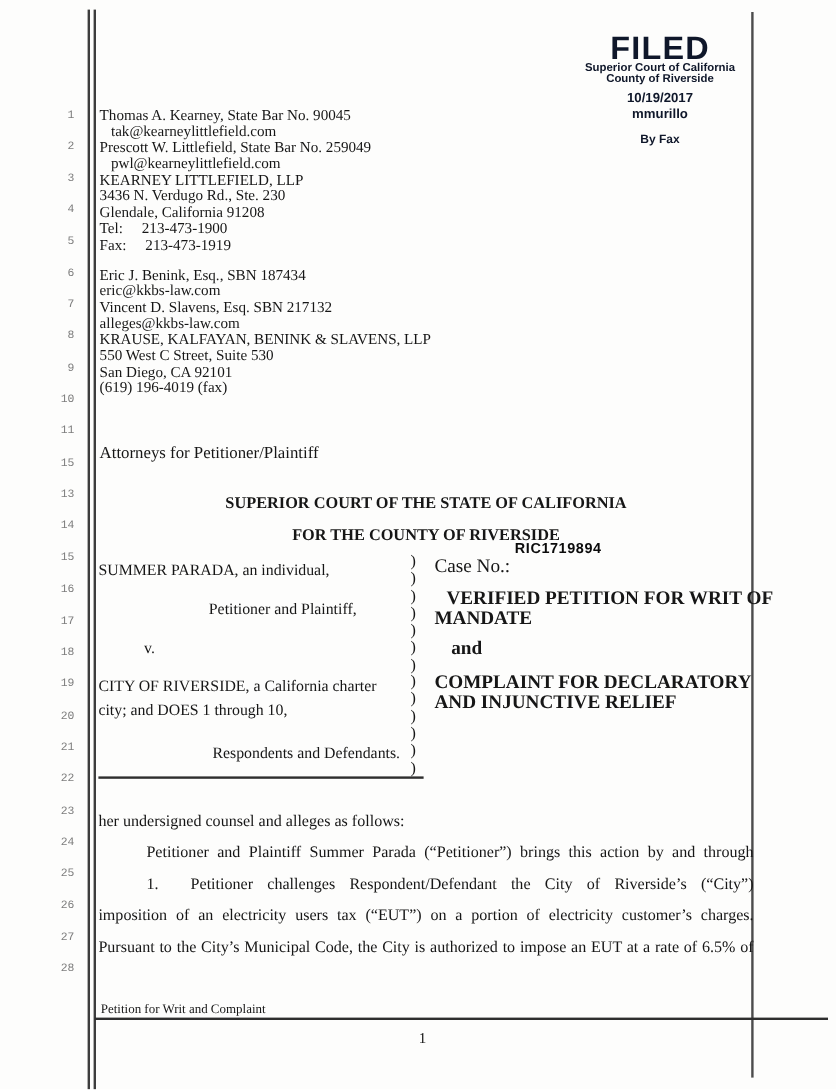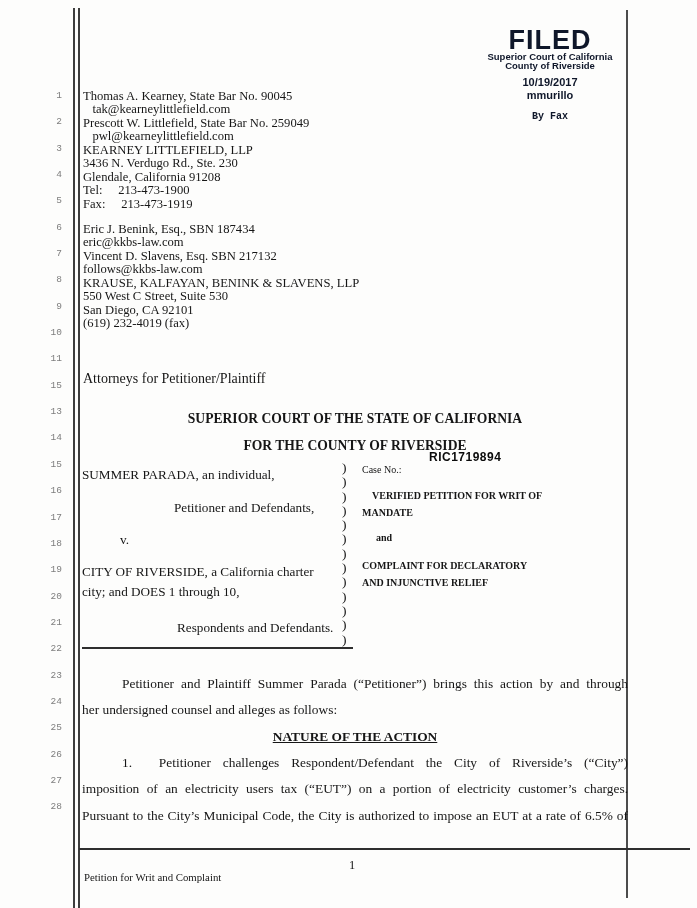--- a/index.html
+++ b/index.html
@@ -27,7 +27,7 @@
   .filed .sm  { font-size:9.5px; line-height:8.5px; }
   .filed .md  { font-size:11px; line-height:13px; }
   .filed .date { margin-top:6px; }
-  .filed .byfax { font-size:10px; margin-top:9px;font-family:Liberation Mono, monospace; }
+  .filed .byfax { font-size:10px; margin-top:9px; }
 
   
   .ablock { position:absolute; left:83px; font-size:12.6px; line-height:13.45px; white-space:pre; }

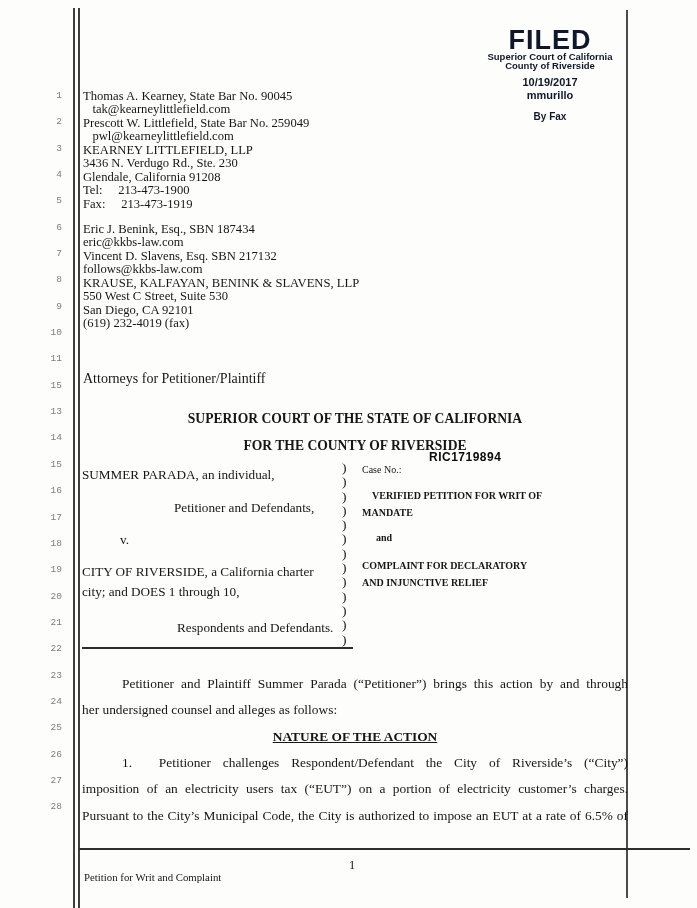--- a/index.html
+++ b/index.html
@@ -124,7 +124,7 @@
   </div>
 
   <div class="ablock" id="ablock1"><div>Thomas A. Kearney, State Bar No. 90045</div><div>   tak@kearneylittlefield.com</div><div>Prescott W. Littlefield, State Bar No. 259049</div><div>   pwl@kearneylittlefield.com</div><div>KEARNEY LITTLEFIELD, LLP</div><div>3436 N. Verdugo Rd., Ste. 230</div><div>Glendale, California 91208</div><div>Tel:     213-473-1900</div><div>Fax:     213-473-1919</div></div>
-  <div class="ablock" id="ablock2"><div>Eric J. Benink, Esq., SBN 187434</div><div>eric@kkbs-law.com</div><div>Vincent D. Slavens, Esq. SBN 217132</div><div>follows@kkbs-law.com</div><div>KRAUSE, KALFAYAN, BENINK &amp; SLAVENS, LLP</div><div>550 West C Street, Suite 530</div><div>San Diego, CA 92101</div><div>(619) 232-4019 (fax)</div></div>
+  <div class="ablock" id="ablock2"><div>Eric J. Benink, Esq., SBN 187434</div><div>eric@kkbs-law.com</div><div>Vincent D. Slavens, Esq. SBN 217132</div><div>alleges@kkbs-law.com</div><div>KRAUSE, KALFAYAN, BENINK &amp; SLAVENS, LLP</div><div>550 West C Street, Suite 530</div><div>San Diego, CA 92101</div><div>(619) 232-4019 (fax)</div></div>
   <div id="attorneys-for">Attorneys for Petitioner/Plaintiff</div>
 
   <div class="heading" id="court1">SUPERIOR COURT OF THE STATE OF CALIFORNIA</div>

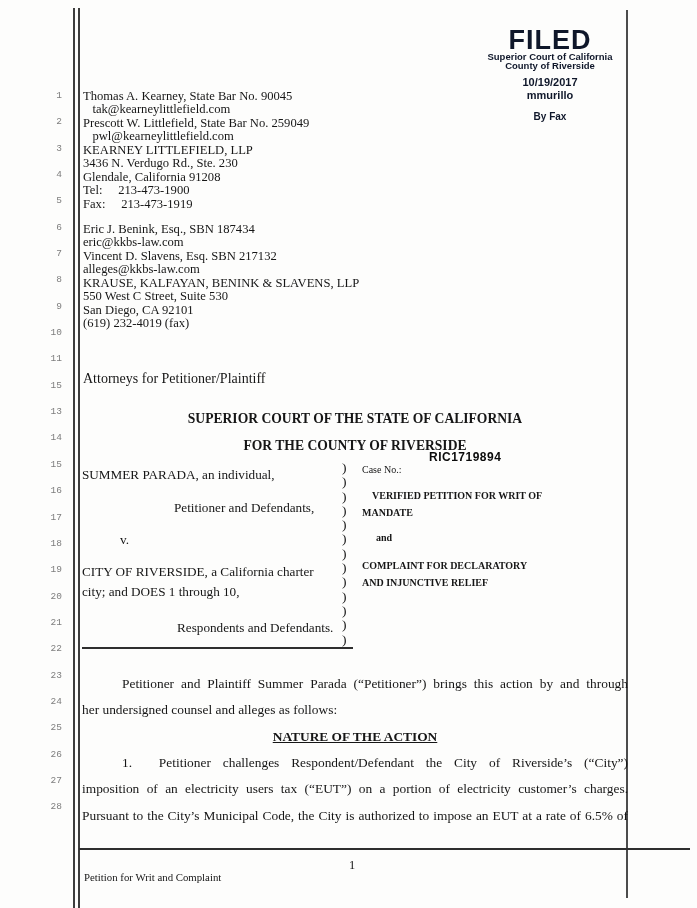--- a/index.html
+++ b/index.html
@@ -124,7 +124,7 @@
   </div>
 
   <div class="ablock" id="ablock1"><div>Thomas A. Kearney, State Bar No. 90045</div><div>   tak@kearneylittlefield.com</div><div>Prescott W. Littlefield, State Bar No. 259049</div><div>   pwl@kearneylittlefield.com</div><div>KEARNEY LITTLEFIELD, LLP</div><div>3436 N. Verdugo Rd., Ste. 230</div><div>Glendale, California 91208</div><div>Tel:     213-473-1900</div><div>Fax:     213-473-1919</div></div>
-  <div class="ablock" id="ablock2"><div>Eric J. Benink, Esq., SBN 187434</div><div>eric@kkbs-law.com</div><div>Vincent D. Slavens, Esq. SBN 217132</div><div>alleges@kkbs-law.com</div><div>KRAUSE, KALFAYAN, BENINK &amp; SLAVENS, LLP</div><div>550 West C Street, Suite 530</div><div>San Diego, CA 92101</div><div>(619) 232-4019 (fax)</div></div>
+  <div class="ablock" id="ablock2"><div>Eric J. Benink, Esq., SBN 187434</div><div>eric@kkbs-law.com</div><div>Vincent D. Slavens, Esq. SBN 217132</div><div>alleges@kkbs-law.com</div><div>KRAUSE, KALFAYAN, BENINK &amp; SLAVENS, LLP</div><div>550 West C Street, Suite 530</div><div>San Diego, CA 92101</div><div>(619) 196-4019 (fax)</div></div>
   <div id="attorneys-for">Attorneys for Petitioner/Plaintiff</div>
 
   <div class="heading" id="court1">SUPERIOR COURT OF THE STATE OF CALIFORNIA</div>

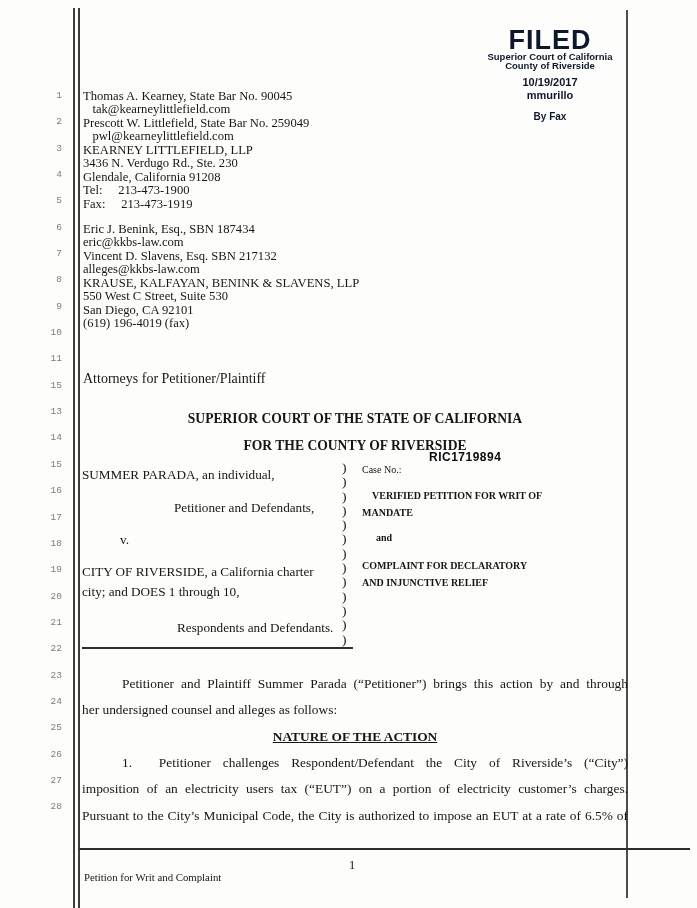--- a/index.html
+++ b/index.html
@@ -49,7 +49,7 @@
   #cap-def2 { left:82px; top:584px; }
   #cap-def-role { left:177px; top:620px; }
   .parens { position:absolute; left:342px; top:461px; font-size:13.5px; line-height:14.3px; white-space:pre-line; }
-  .capr { position:absolute; font-size:10px; }
+  .capr { position:absolute; font-size:16px; }
   #case-label { left:362px; top:464px; }
   .capr.b { font-weight:bold; }
   #cap-t1 { left:362px; top:490px;margin-left:10px; }

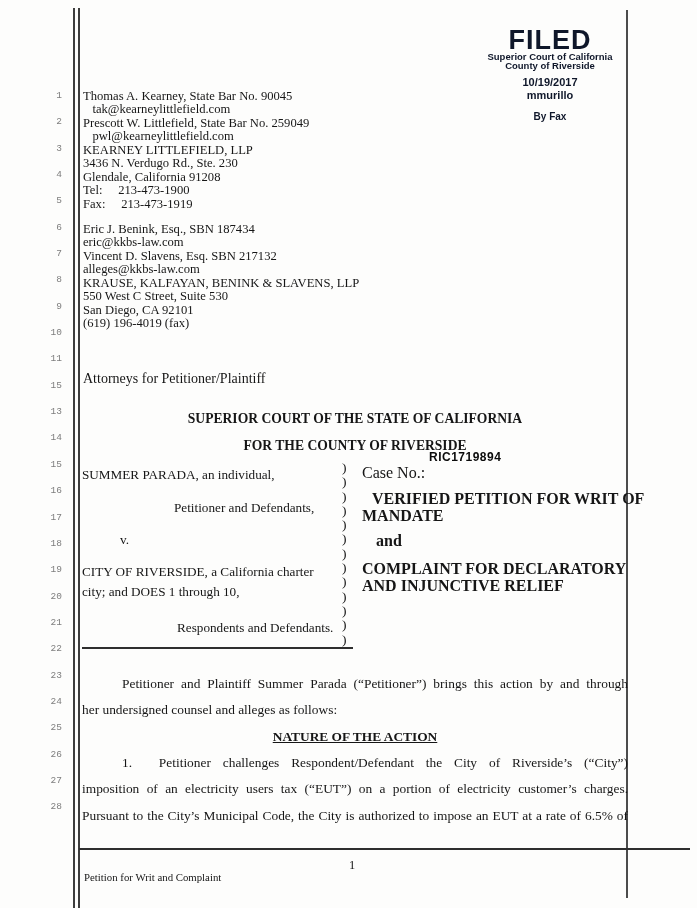--- a/index.html
+++ b/index.html
@@ -131,7 +131,7 @@
   <div class="heading" id="court2">FOR THE COUNTY OF RIVERSIDE</div>
 
   <div class="cap" id="cap-plaintiff">SUMMER PARADA, an individual,</div>
-  <div class="cap" id="cap-plaintiff-role">Petitioner and Defendants,</div>
+  <div class="cap" id="cap-plaintiff-role">Petitioner and Plaintiff,</div>
   <div class="cap" id="cap-versus">v.</div>
   <div class="cap" id="cap-def1">CITY OF RIVERSIDE, a California charter</div>
   <div class="cap" id="cap-def2">city; and DOES 1 through 10,</div>

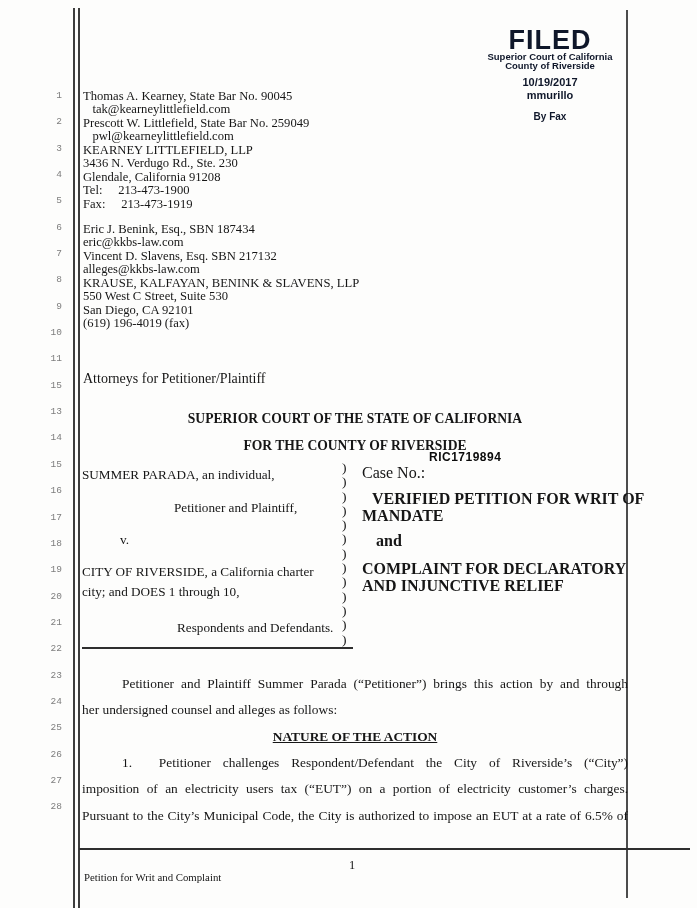--- a/index.html
+++ b/index.html
@@ -159,8 +159,8 @@
   <div class="capr b" id="cap-t4">AND INJUNCTIVE RELIEF</div>
 
   <div class="bodytext">
+    <div class="bline leftlast">her undersigned counsel and alleges as follows:</div>
     <div class="bline indent">Petitioner and Plaintiff Summer Parada (“Petitioner”) brings this action by and through</div>
-    <div class="bline leftlast">her undersigned counsel and alleges as follows:</div>
     <div class="bheading">NATURE OF THE ACTION</div>
     <div class="bline indent">1.  Petitioner challenges Respondent/Defendant the City of Riverside’s (“City”)</div>
     <div class="bline">imposition of an electricity users tax (“EUT”) on a portion of electricity customer’s charges.</div>

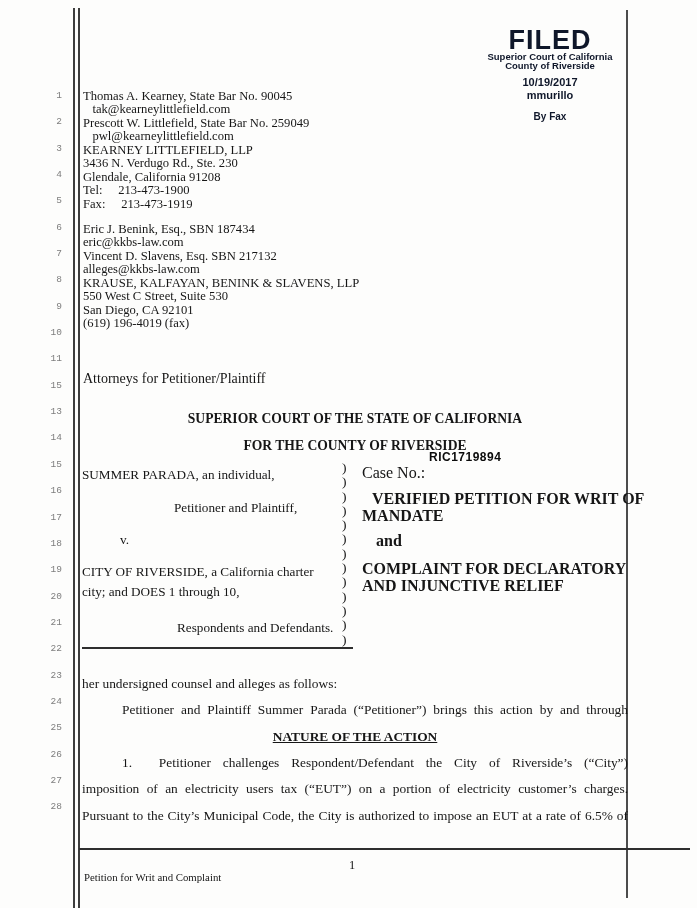--- a/index.html
+++ b/index.html
@@ -161,7 +161,6 @@
   <div class="bodytext">
     <div class="bline leftlast">her undersigned counsel and alleges as follows:</div>
     <div class="bline indent">Petitioner and Plaintiff Summer Parada (“Petitioner”) brings this action by and through</div>
-    <div class="bheading">NATURE OF THE ACTION</div>
     <div class="bline indent">1.  Petitioner challenges Respondent/Defendant the City of Riverside’s (“City”)</div>
     <div class="bline">imposition of an electricity users tax (“EUT”) on a portion of electricity customer’s charges.</div>
     <div class="bline">Pursuant to the City’s Municipal Code, the City is authorized to impose an EUT at a rate of 6.5% of</div>

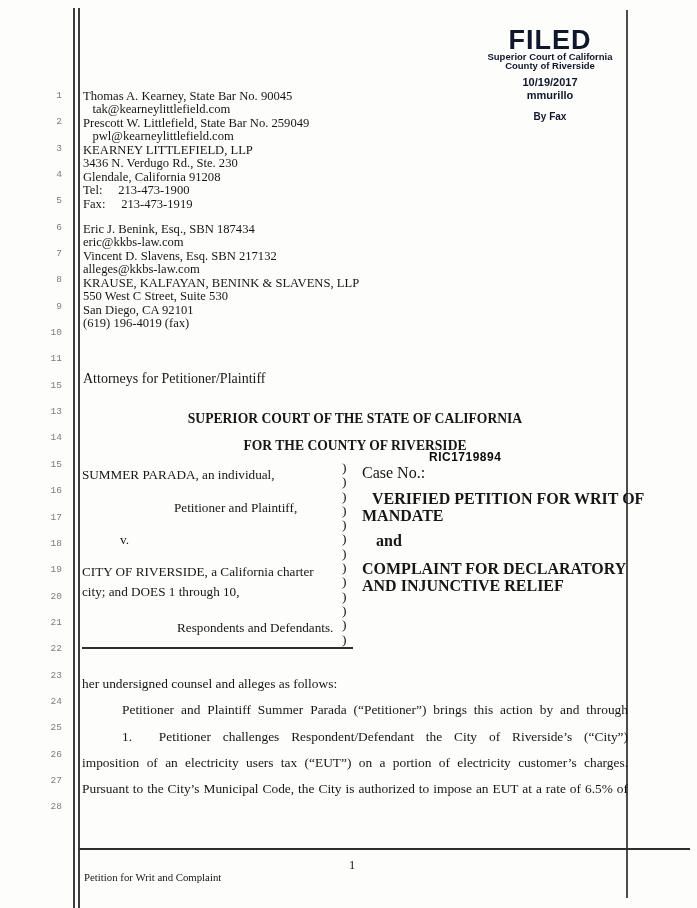--- a/index.html
+++ b/index.html
@@ -69,7 +69,7 @@
     font-weight:bold; text-decoration:underline; }
 
   
-  #footer-title { position:absolute; left:84px; top:871px; font-size:10.8px; }
+  #footer-title { position:absolute; left:84px; top:835px; font-size:10.8px; }
   #footer-page  { position:absolute; left:340px; top:858px; width:24px; text-align:center; font-size:12.5px; }
 </style>
 </head>

